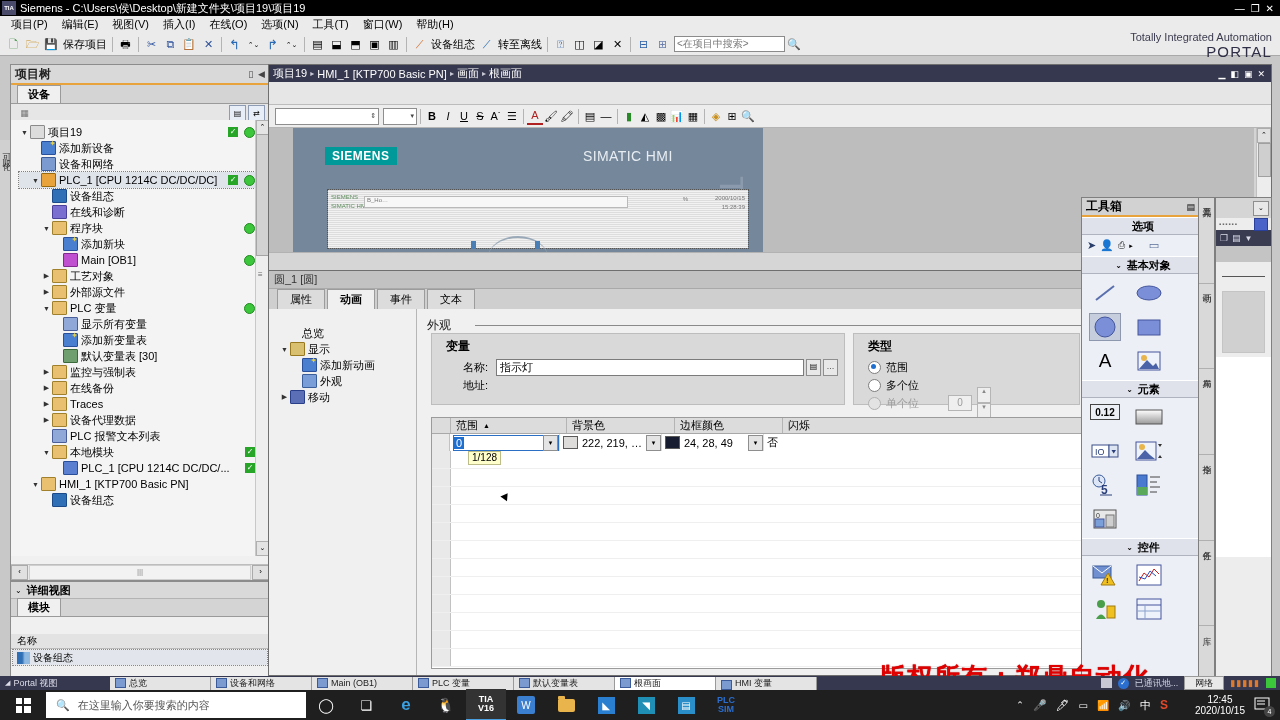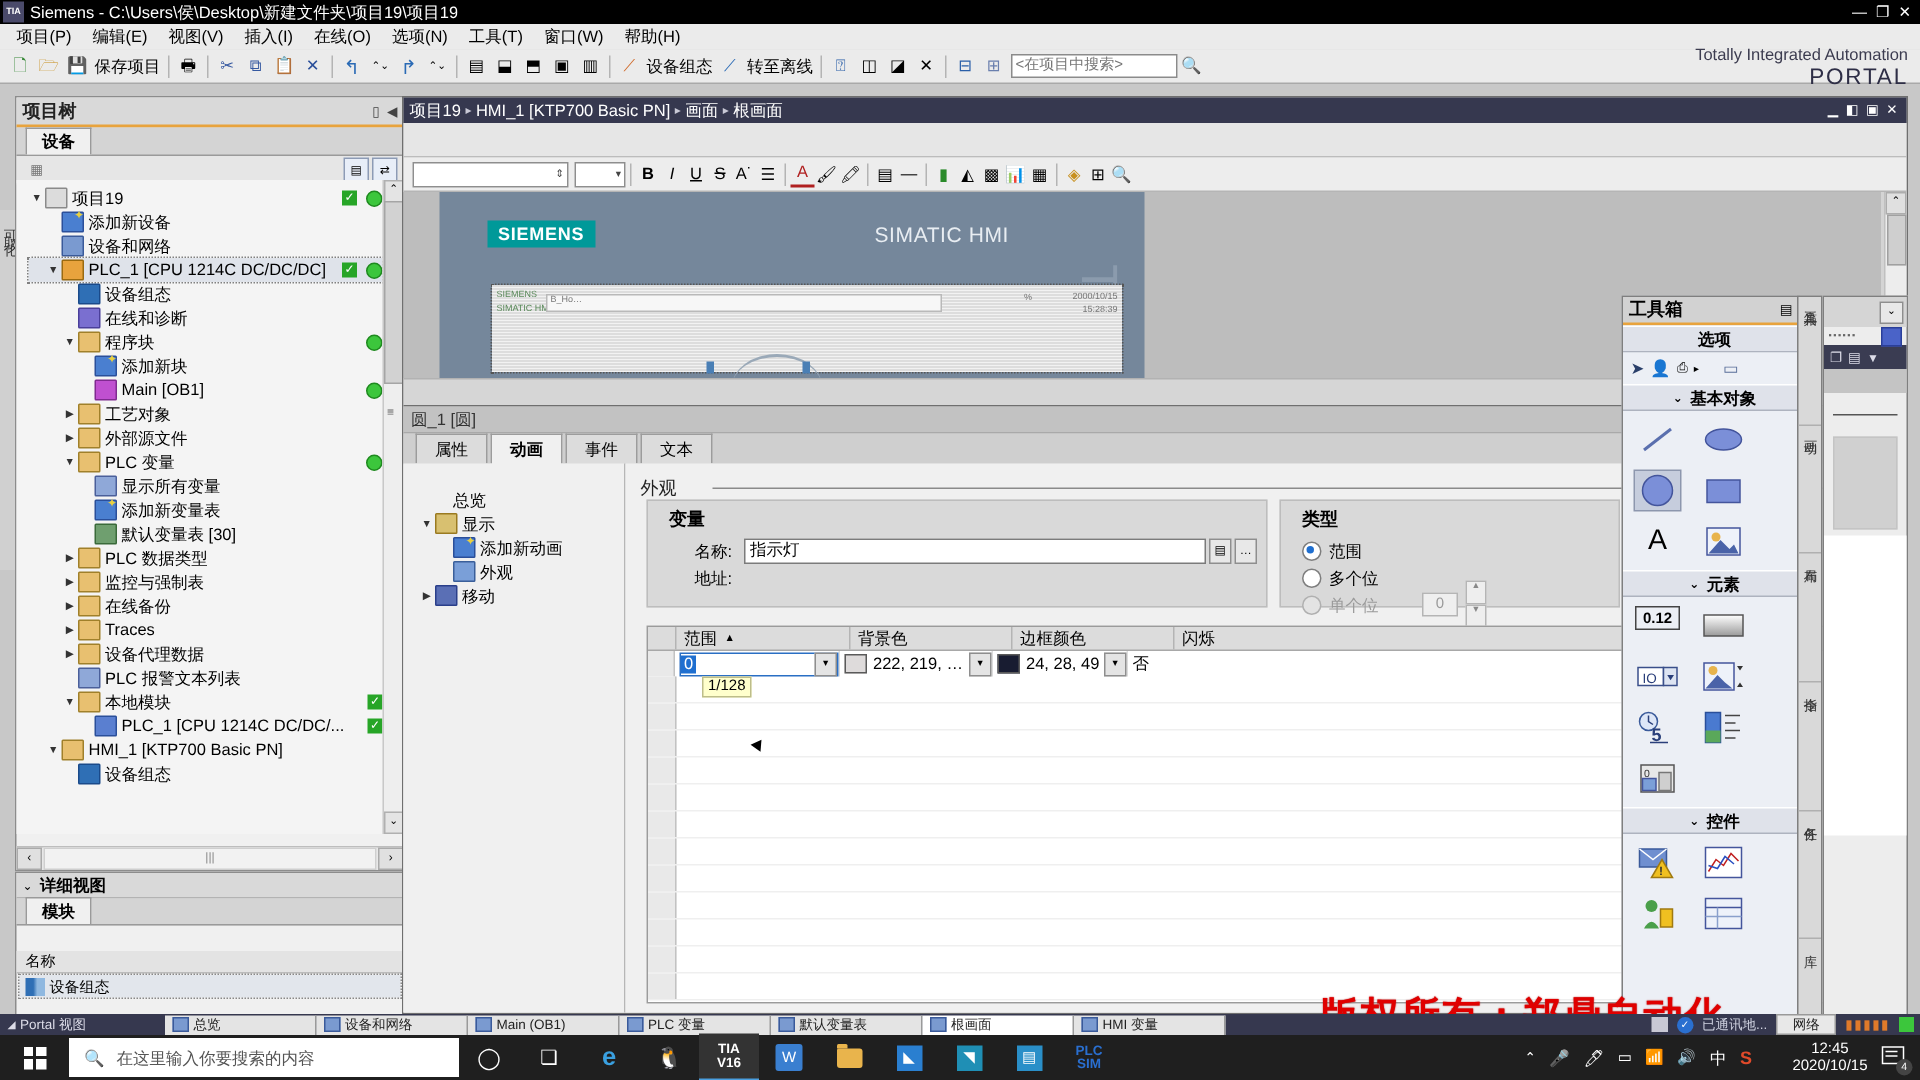--- a/index.html
+++ b/index.html
@@ -497,12 +497,6 @@
             <span style="width:22px;flex:0 0 22px"></span>
             <span class="tw">▶</span>
             <span class="ic" style="background:#e8c070;border:1px solid #a0802a;border-radius:1px;position:relative"></span>
-            <span class="lbl">PLC 数据类型</span>
-          </div>
-          <div class="row">
-            <span style="width:22px;flex:0 0 22px"></span>
-            <span class="tw">▶</span>
-            <span class="ic" style="background:#e8c070;border:1px solid #a0802a;border-radius:1px;position:relative"></span>
             <span class="lbl">监控与强制表</span>
           </div>
           <div class="row">

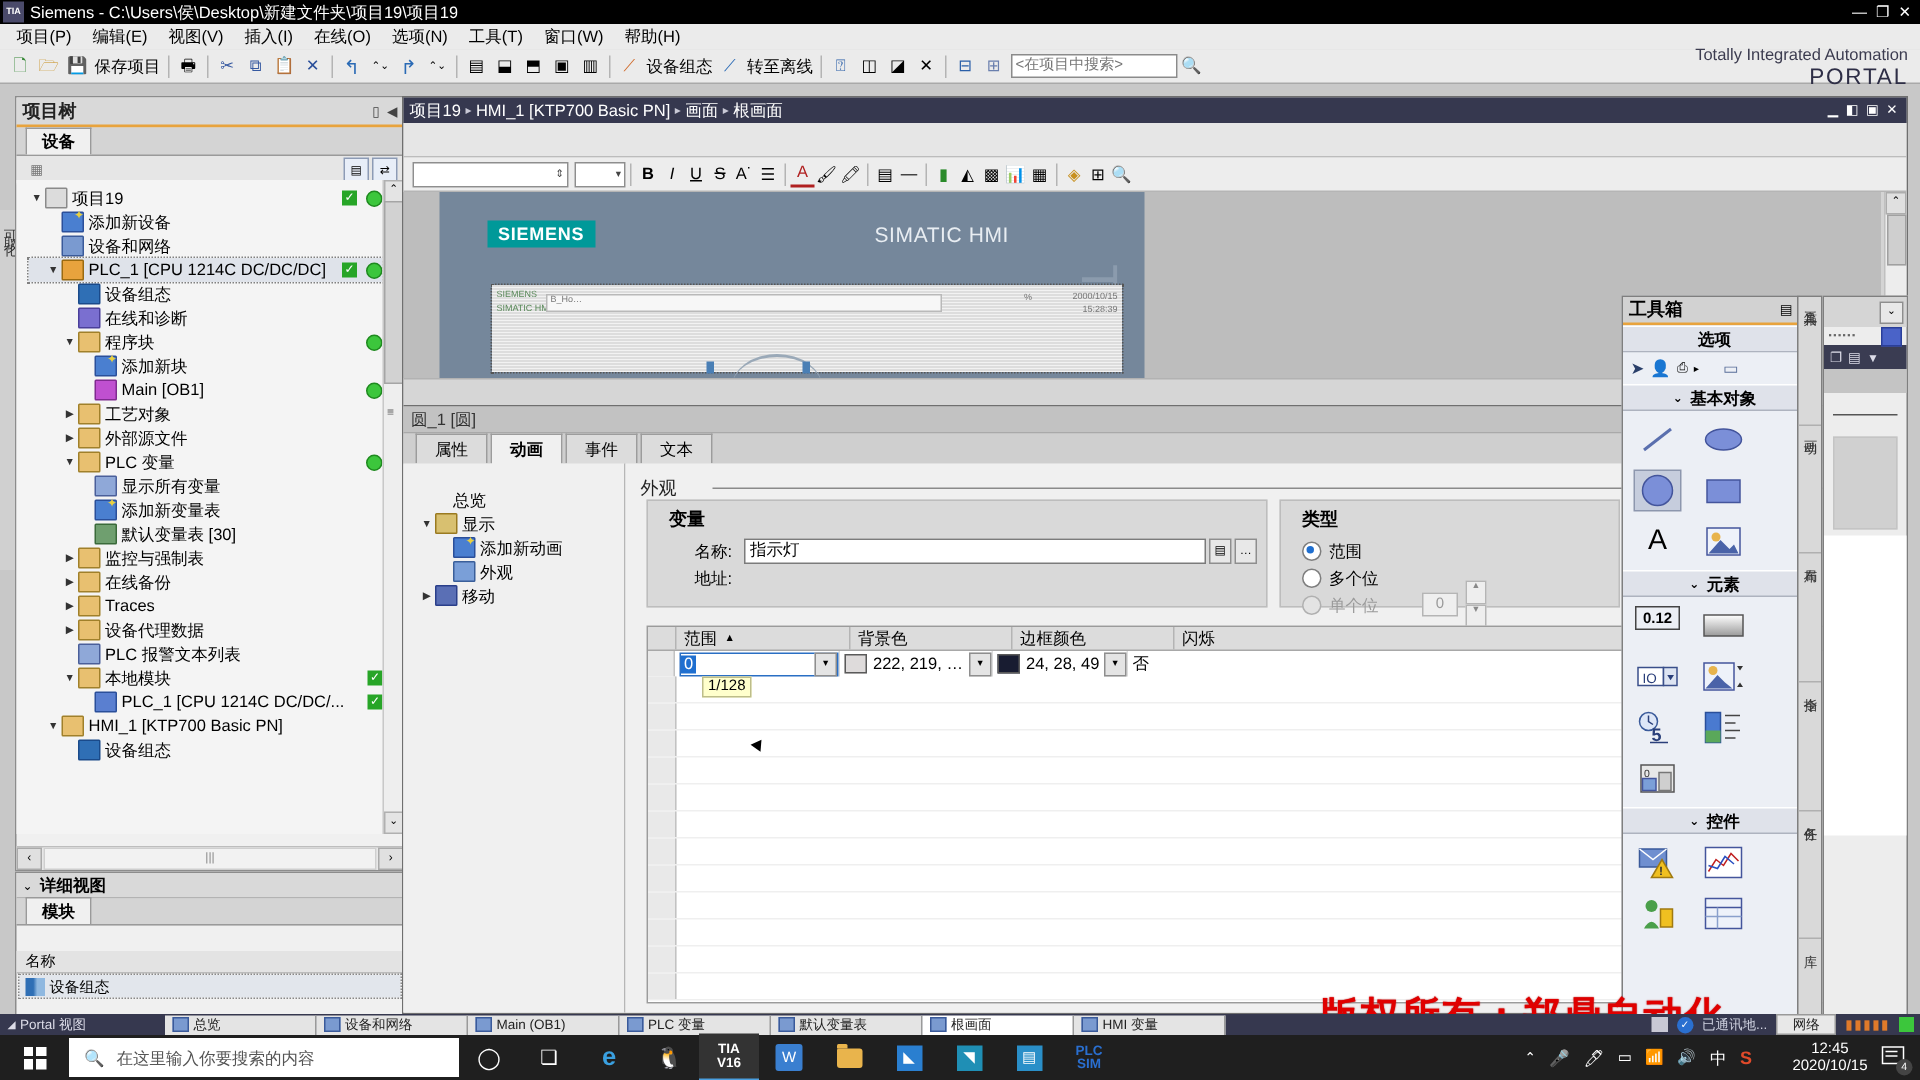--- a/index.html
+++ b/index.html
@@ -208,7 +208,7 @@
   .td.c0{width:18px;background:#e9e9e9;border-right:1px solid #c2c2c2;}
   .td.c1{width:110px;}
   .td.c2{width:102px;}
-  .td.c3{width:90px;}
+  .td.c3{width:102px;}
   .td.c4{flex:1;}
   .cellbox{flex:1;height:14px;border:1px solid #2a6fc4;background:#fff;display:flex;align-items:center;}
   .cellsel{background:#1f6fd0;color:#fff;padding:0 2px;font-size:11px;height:12px;line-height:12px;}

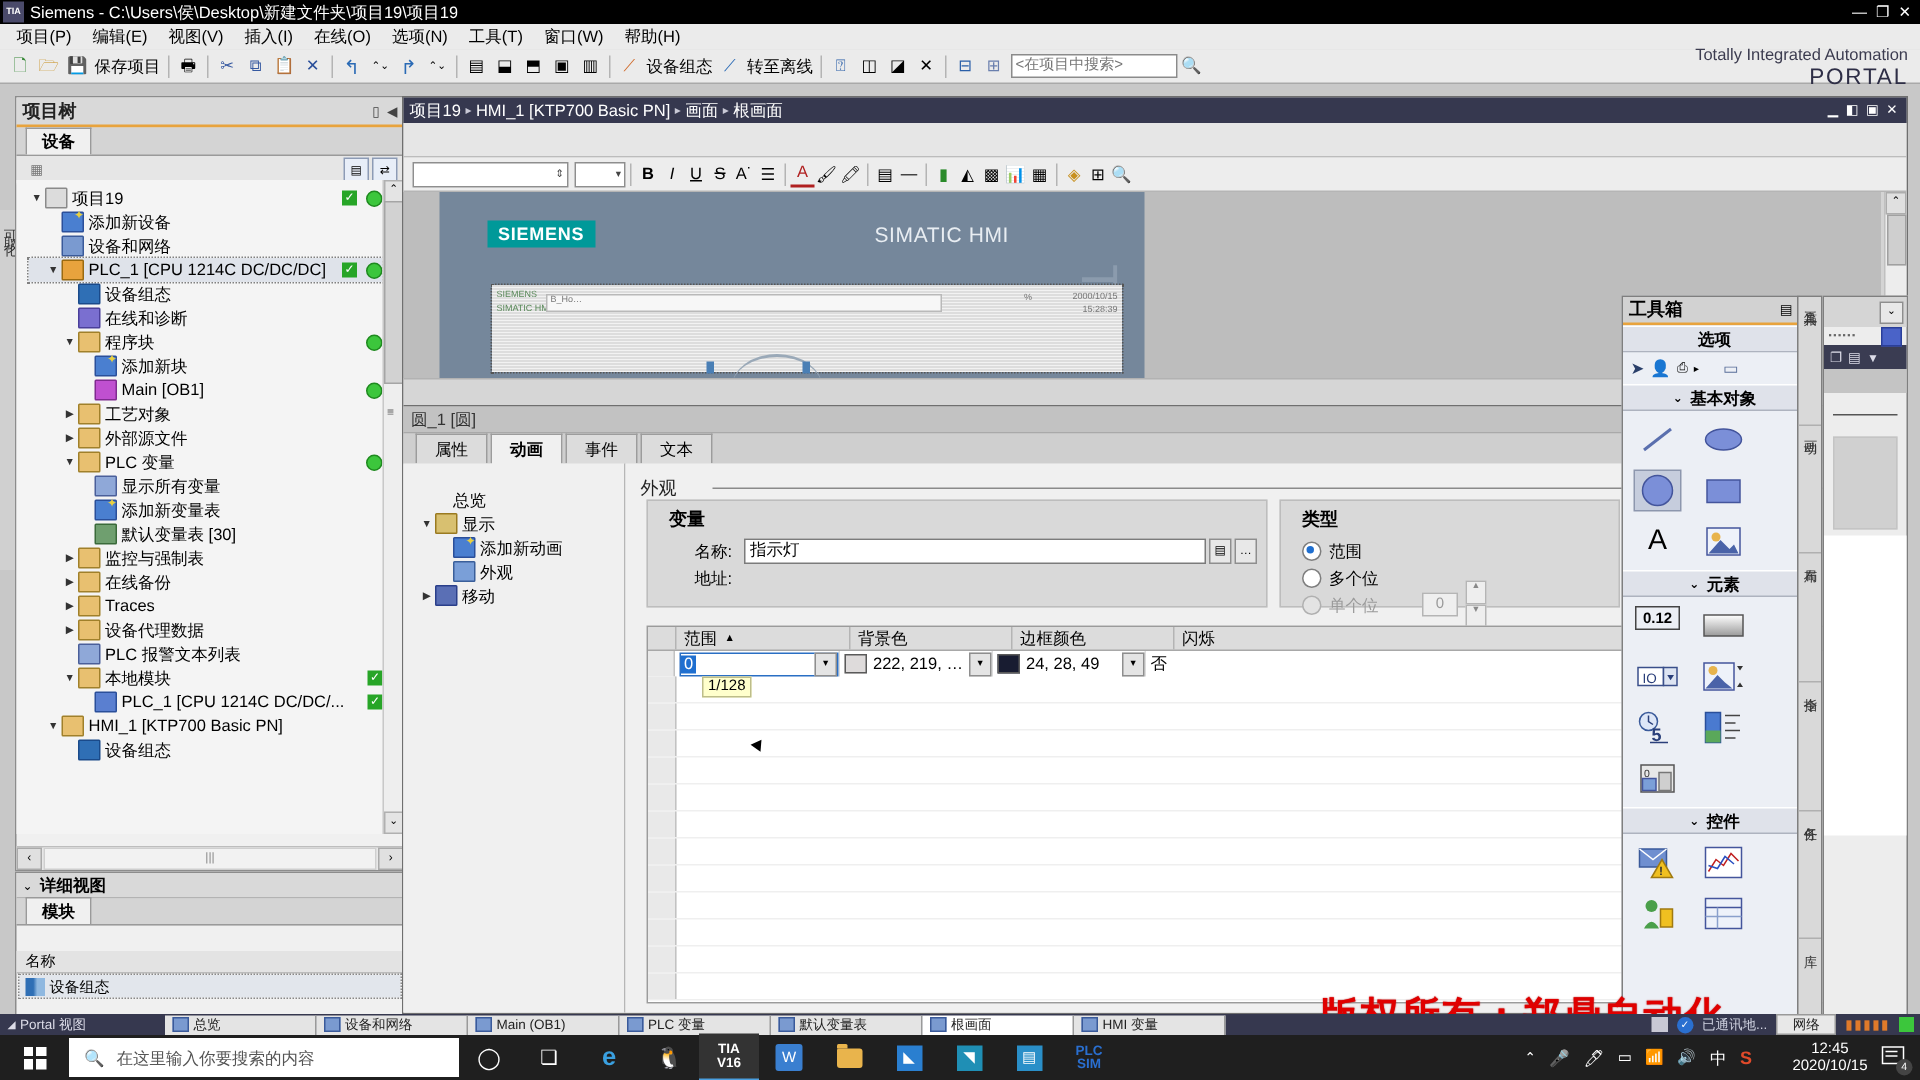--- a/index.html
+++ b/index.html
@@ -1063,7 +1063,7 @@
         <span style="width:9px;height:8px;display:inline-block;background:#7a9ad0;border:1px solid #3a5a9a"></span>
         <span>根画面</span>
       </div>
-      <div class="edtab" style="min-width: 90px;">
+      <div class="edtab" style="min-width: 90px; align-items: flex-end;">
         <span style="width:9px;height:8px;display:inline-block;background:#7a9ad0;border:1px solid #3a5a9a"></span>
         <span>HMI 变量</span>
       </div>

